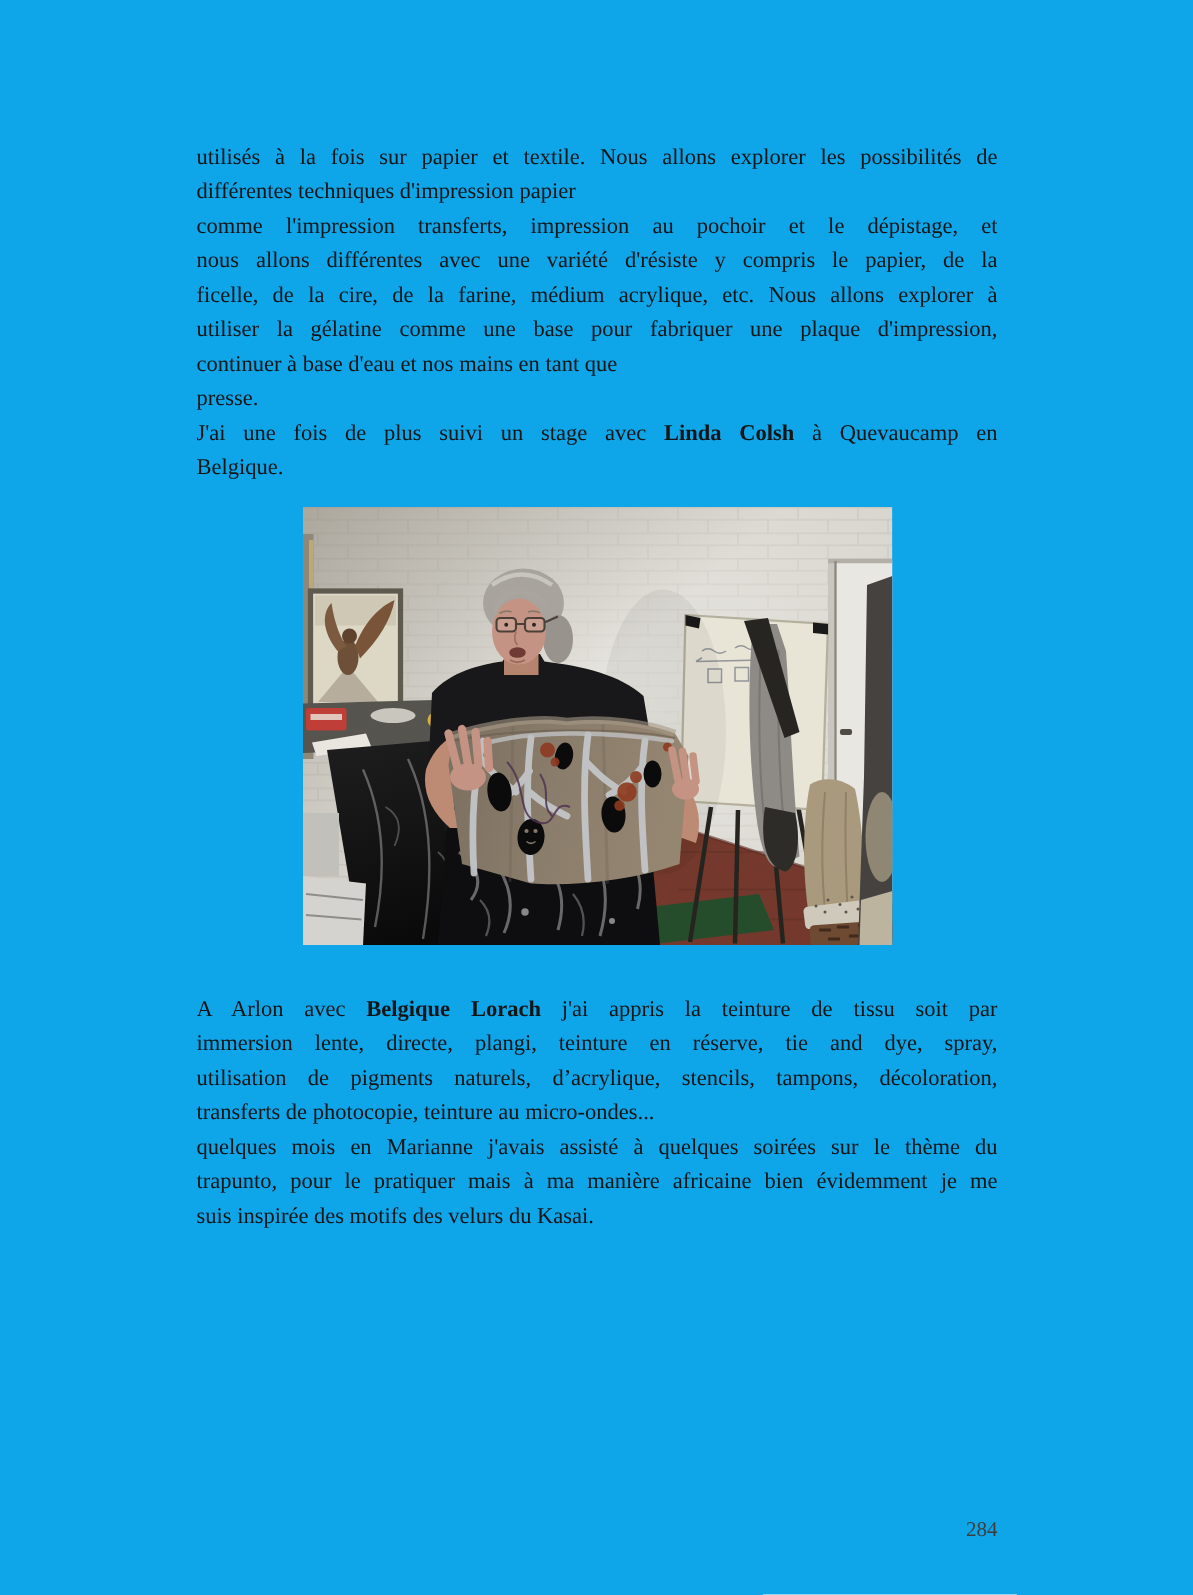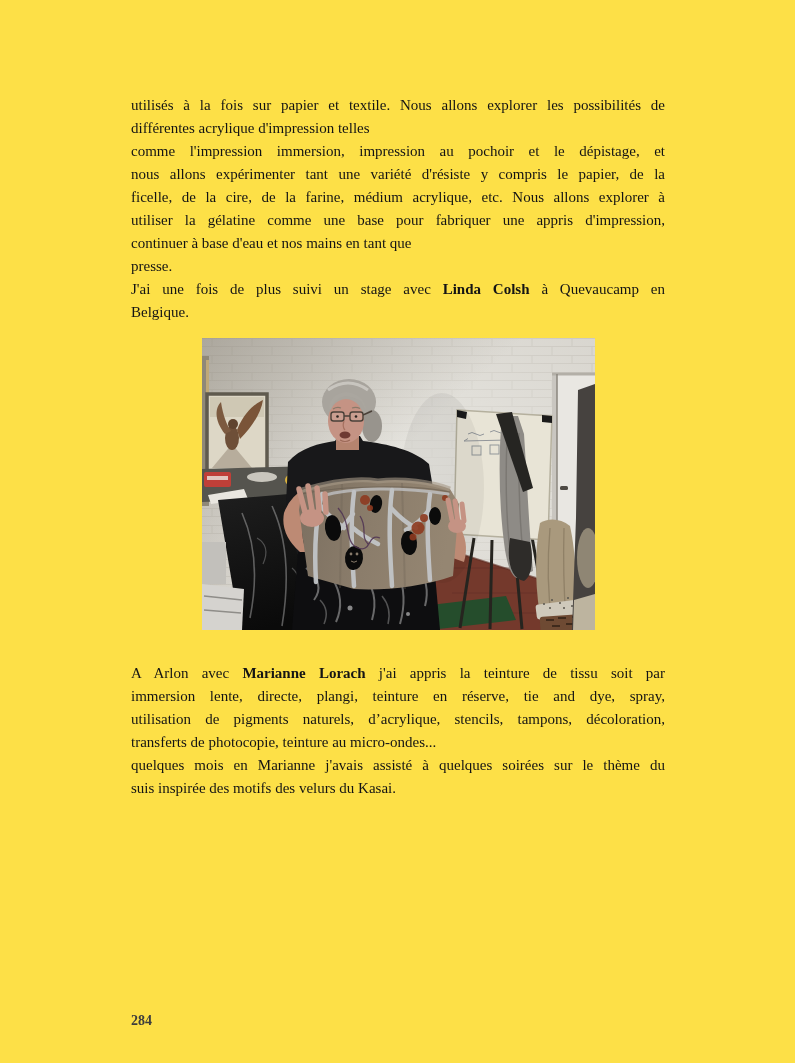--- a/index.html
+++ b/index.html
@@ -4,7 +4,7 @@
 <style>
   html,body{margin:0;padding:0;background:#ffffff;}
   .page{
-    position:relative;width:795px;height:1063px;background:#fde047;overflow:hidden;
+    position:relative;width:795px;height:1063px;background:#0ea5e9;overflow:hidden;
     font-family:"Liberation Serif","DejaVu Serif",serif;color:#141414;
   }
   .textblock{position:absolute;left:131px;width:534px;font-size:15px;line-height:23px;}

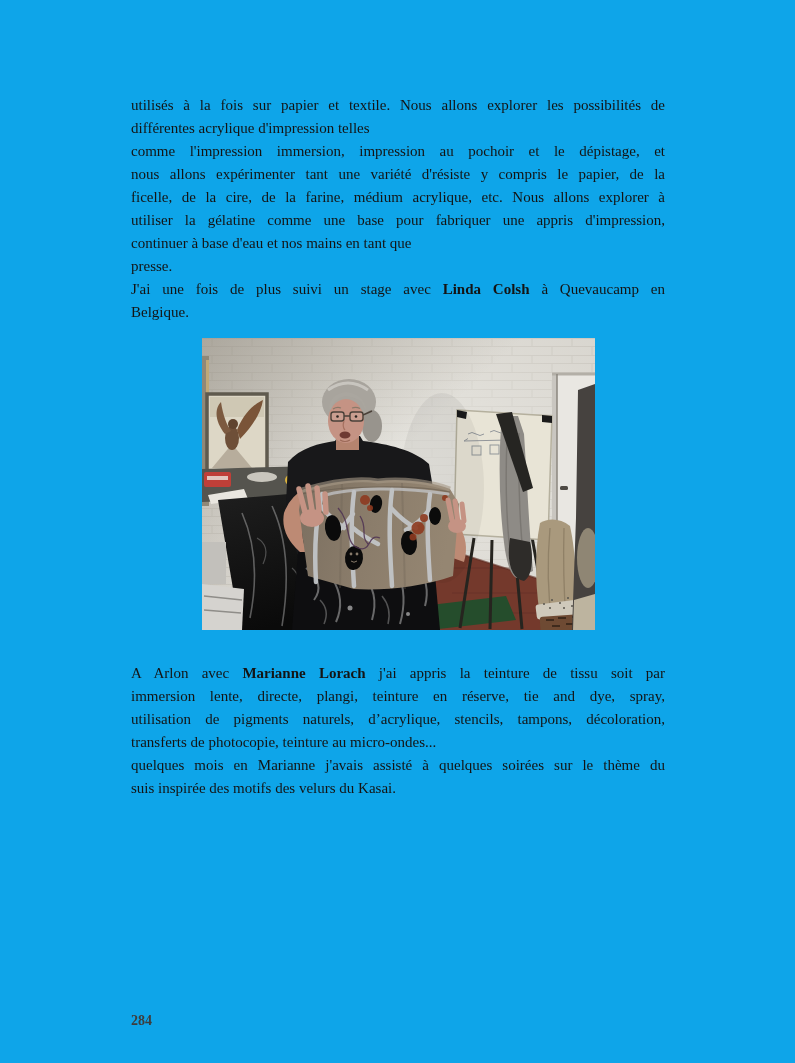--- a/index.html
+++ b/index.html
@@ -28,7 +28,7 @@
 
   <div id="block1" class="textblock">
       <div class="line">utilisés à la fois sur papier et textile. Nous allons explorer les possibilités de</div>
-      <div class="line short">différentes acrylique d'impression telles</div>
+      <div class="line short">différentes techniques d'impression papier</div>
       <div class="line">comme l'impression immersion, impression au pochoir et le dépistage, et</div>
       <div class="line">nous allons expérimenter tant une variété d'résiste y compris le papier, de la</div>
       <div class="line">ficelle, de la cire, de la farine, médium acrylique, etc. Nous allons explorer à</div>

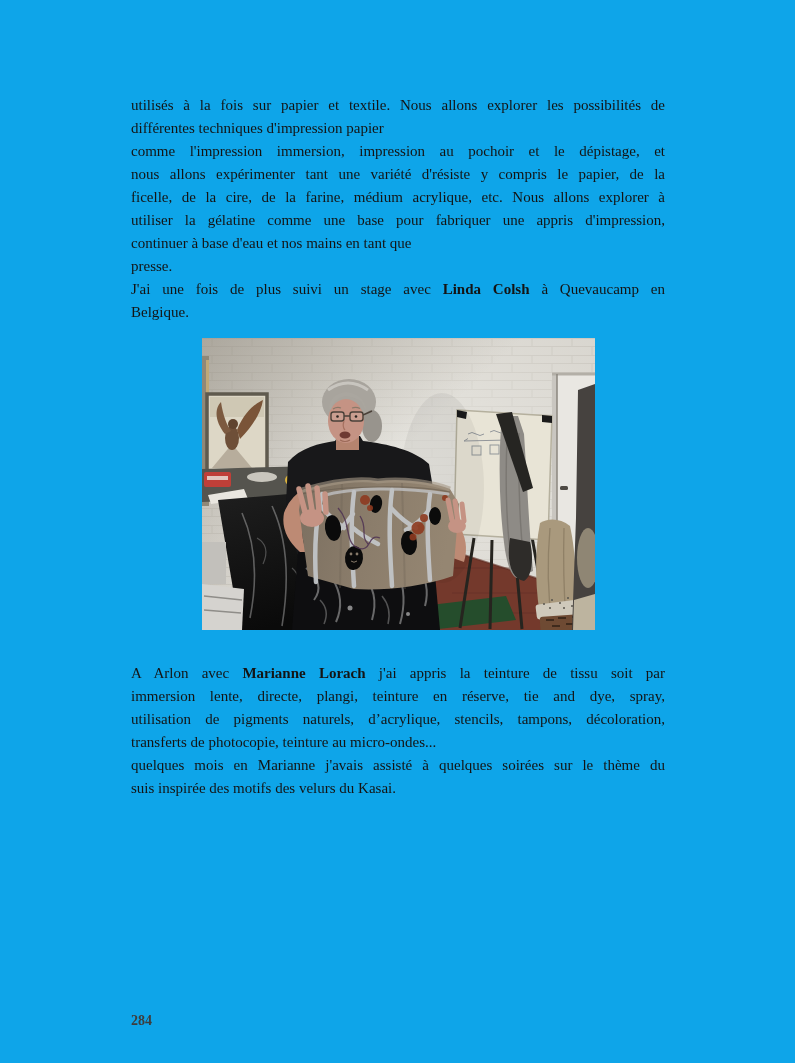--- a/index.html
+++ b/index.html
@@ -29,7 +29,7 @@
   <div id="block1" class="textblock">
       <div class="line">utilisés à la fois sur papier et textile. Nous allons explorer les possibilités de</div>
       <div class="line short">différentes techniques d'impression papier</div>
-      <div class="line">comme l'impression immersion, impression au pochoir et le dépistage, et</div>
+      <div class="line">comme l'impression transferts, impression au pochoir et le dépistage, et</div>
       <div class="line">nous allons expérimenter tant une variété d'résiste y compris le papier, de la</div>
       <div class="line">ficelle, de la cire, de la farine, médium acrylique, etc. Nous allons explorer à</div>
       <div class="line">utiliser la gélatine comme une base pour fabriquer une appris d'impression,</div>

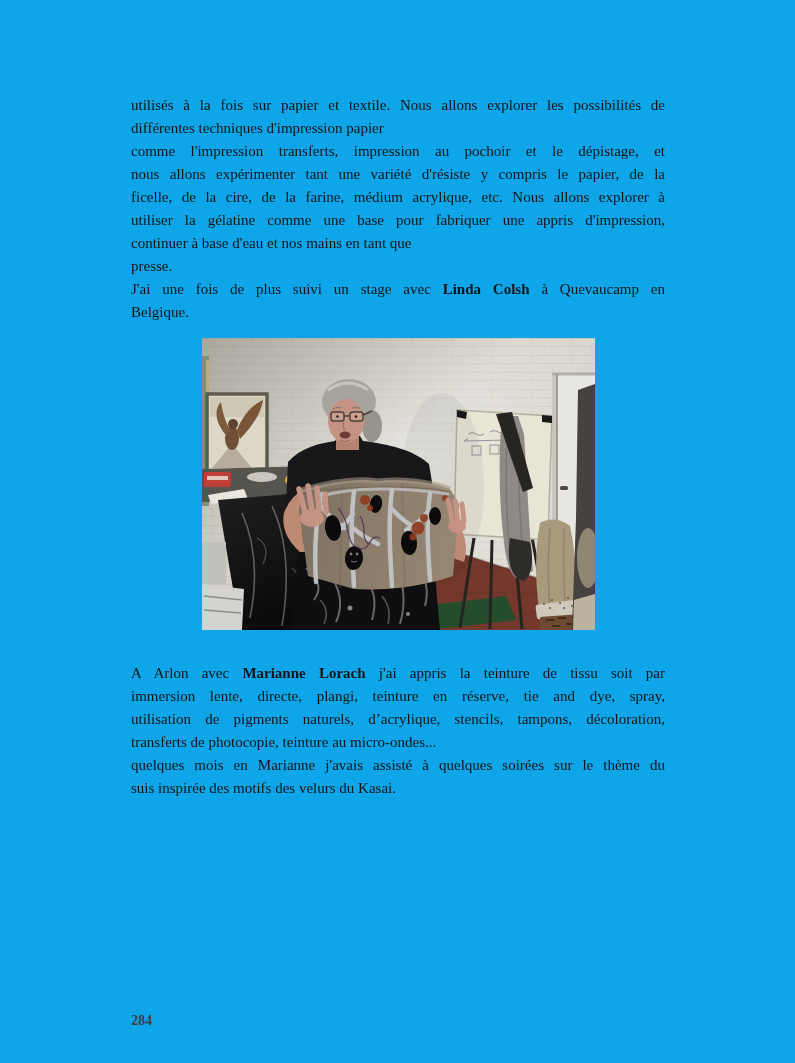--- a/index.html
+++ b/index.html
@@ -30,7 +30,7 @@
       <div class="line">utilisés à la fois sur papier et textile. Nous allons explorer les possibilités de</div>
       <div class="line short">différentes techniques d'impression papier</div>
       <div class="line">comme l'impression transferts, impression au pochoir et le dépistage, et</div>
-      <div class="line">nous allons expérimenter tant une variété d'résiste y compris le papier, de la</div>
+      <div class="line">nous allons différentes avec une variété d'résiste y compris le papier, de la</div>
       <div class="line">ficelle, de la cire, de la farine, médium acrylique, etc. Nous allons explorer à</div>
       <div class="line">utiliser la gélatine comme une base pour fabriquer une appris d'impression,</div>
       <div class="line short">continuer à base d'eau et nos mains en tant que</div>

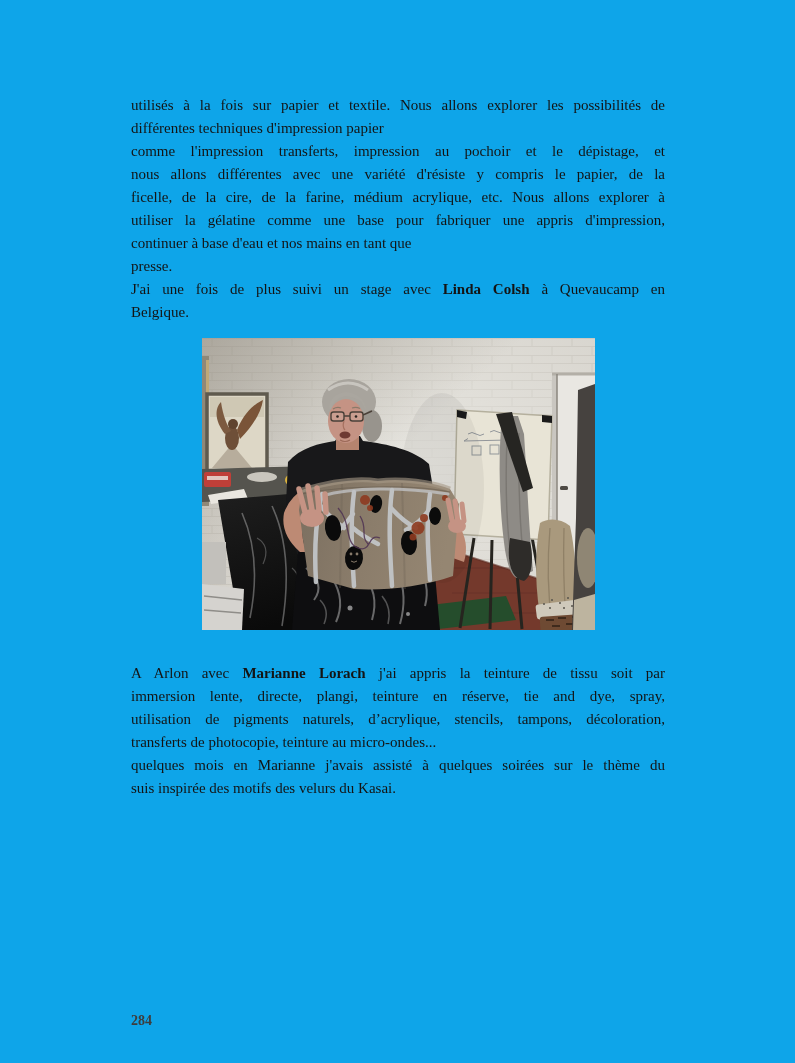--- a/index.html
+++ b/index.html
@@ -32,7 +32,7 @@
       <div class="line">comme l'impression transferts, impression au pochoir et le dépistage, et</div>
       <div class="line">nous allons différentes avec une variété d'résiste y compris le papier, de la</div>
       <div class="line">ficelle, de la cire, de la farine, médium acrylique, etc. Nous allons explorer à</div>
-      <div class="line">utiliser la gélatine comme une base pour fabriquer une appris d'impression,</div>
+      <div class="line">utiliser la gélatine comme une base pour fabriquer une plaque d'impression,</div>
       <div class="line short">continuer à base d'eau et nos mains en tant que</div>
       <div class="line short">presse.</div>
       <div class="line">J'ai une fois de plus suivi un stage avec <b>Linda Colsh</b> à Quevaucamp en</div>

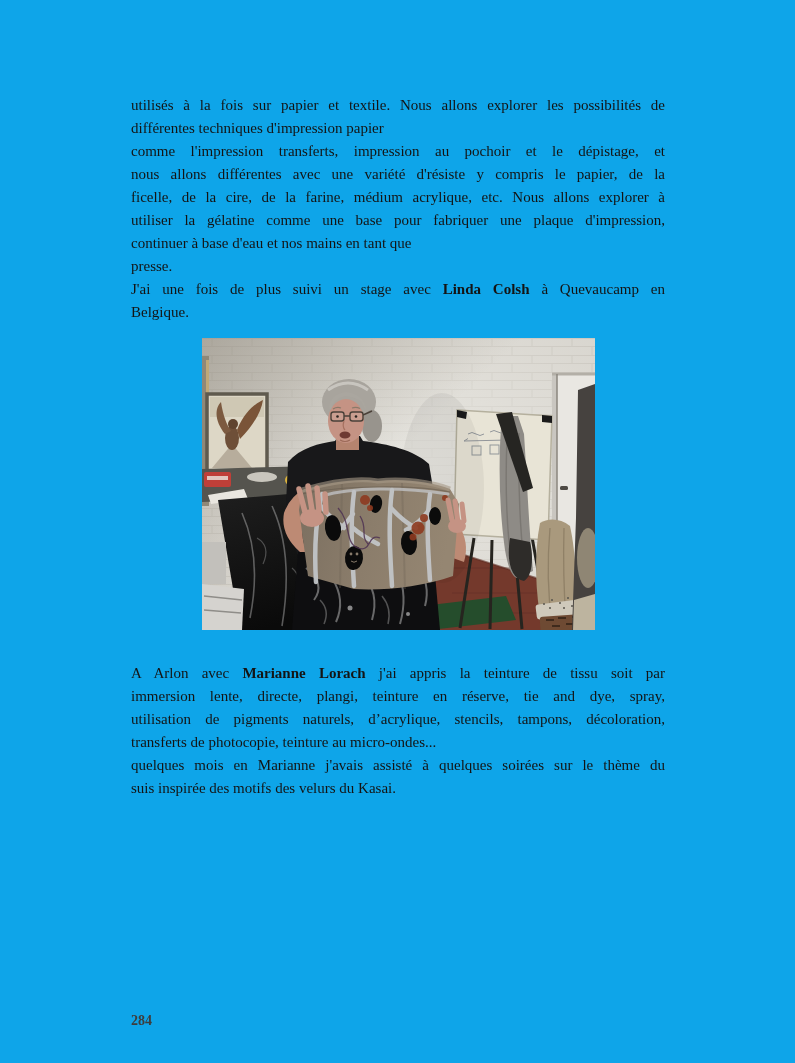--- a/index.html
+++ b/index.html
@@ -263,7 +263,7 @@
   </div>
 
   <div id="block2" class="textblock">
-      <div class="line">A Arlon avec <b>Marianne Lorach</b> j'ai appris  la teinture de tissu soit par</div>
+      <div class="line">A Arlon avec <b>Belgique Lorach</b> j'ai appris  la teinture de tissu soit par</div>
       <div class="line">immersion lente, directe, plangi, teinture en réserve, tie and dye, spray,</div>
       <div class="line">utilisation de pigments naturels, d’acrylique, stencils, tampons, décoloration,</div>
       <div class="line short">transferts de photocopie, teinture au micro-ondes...</div>

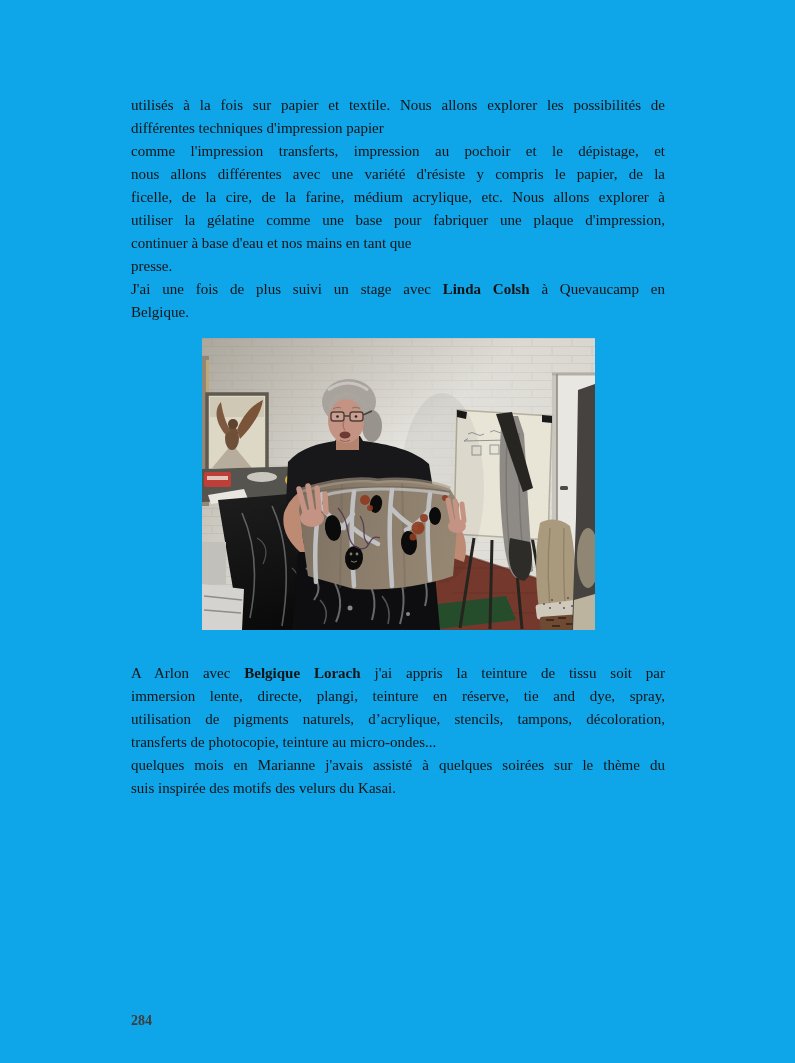--- a/index.html
+++ b/index.html
@@ -268,6 +268,7 @@
       <div class="line">utilisation de pigments naturels, d’acrylique, stencils, tampons, décoloration,</div>
       <div class="line short">transferts de photocopie, teinture au micro-ondes...</div>
       <div class="line">quelques mois en Marianne j'avais assisté à quelques soirées sur le thème du</div>
+      <div class="line">trapunto, pour le pratiquer mais à ma manière africaine bien évidemment je me</div>
       <div class="line short">suis inspirée des motifs des velurs du Kasai.</div>
     </div>
 

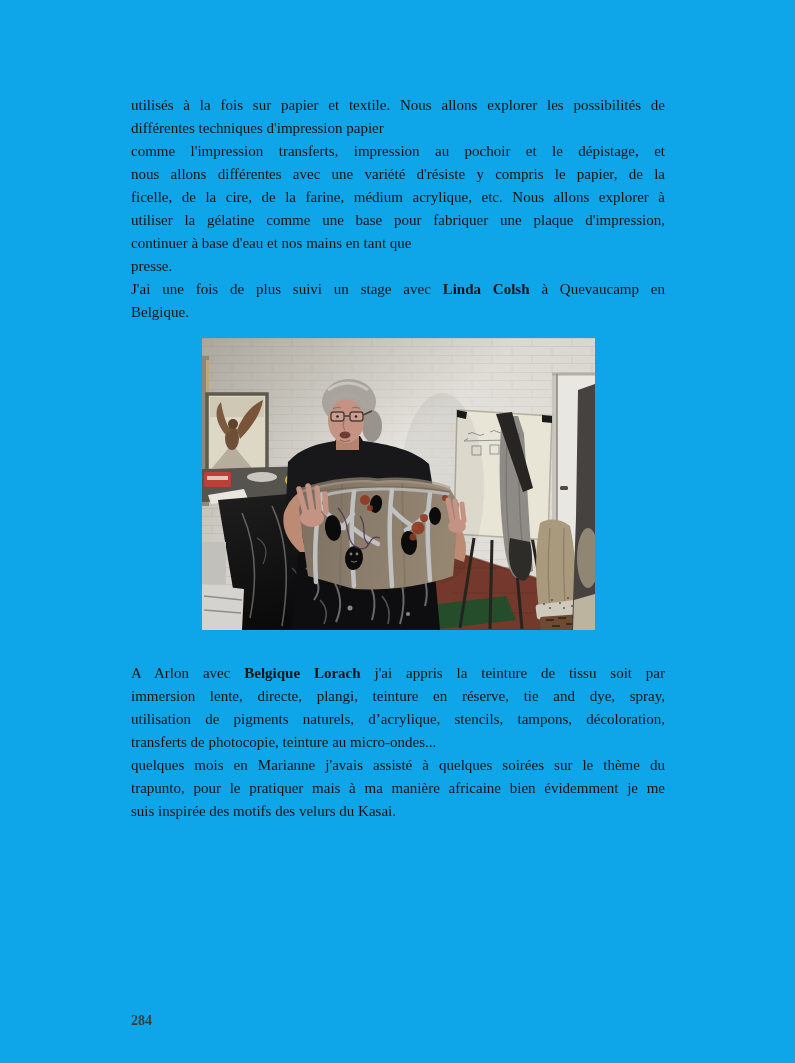--- a/index.html
+++ b/index.html
@@ -18,7 +18,7 @@
   .photo svg{display:block;width:100%;height:100%;}
   .footer{
     position:absolute;left:131px;width:534px;top:1009px;height:23px;
-    text-align:left;font-size:14px;color:#3d3d3d;line-height:23px;font-weight:bold;
+    text-align:right;font-size:14px;color:#3d3d3d;line-height:23px;
   }
 </style>
 </head>

